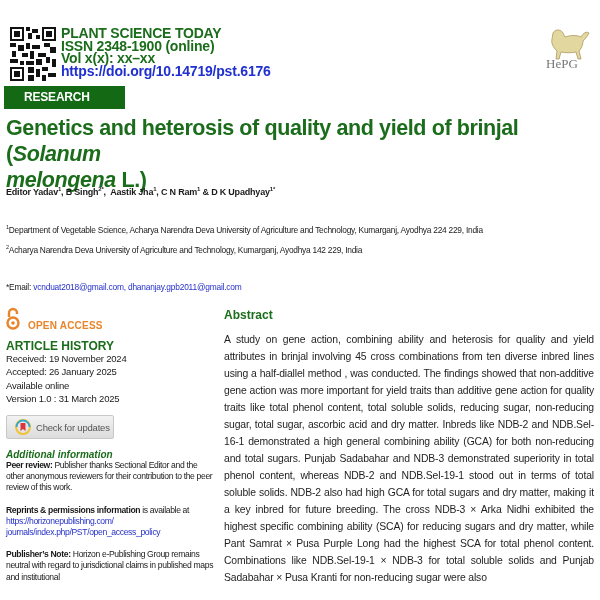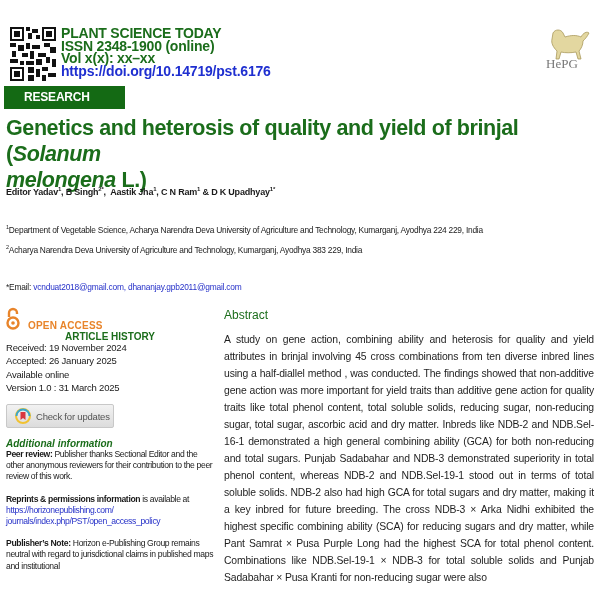--- a/index.html
+++ b/index.html
@@ -130,7 +130,7 @@
   <sup>1</sup><span>Department of Vegetable Science, Acharya Narendra Deva University of Agriculture and Technology, Kumarganj, Ayodhya 224 229, India</span>
 </div>
 <div class="affil a2">
-  <sup>2</sup><span>Acharya Narendra Deva University of Agriculture and Technology, Kumarganj, Ayodhya 383 229, India</span>
+  <sup>2</sup><span>Acharya Narendra Deva University of Agriculture and Technology, Kumarganj, Ayodhya 142 229, India</span>
 </div>
 
 <div class="email">

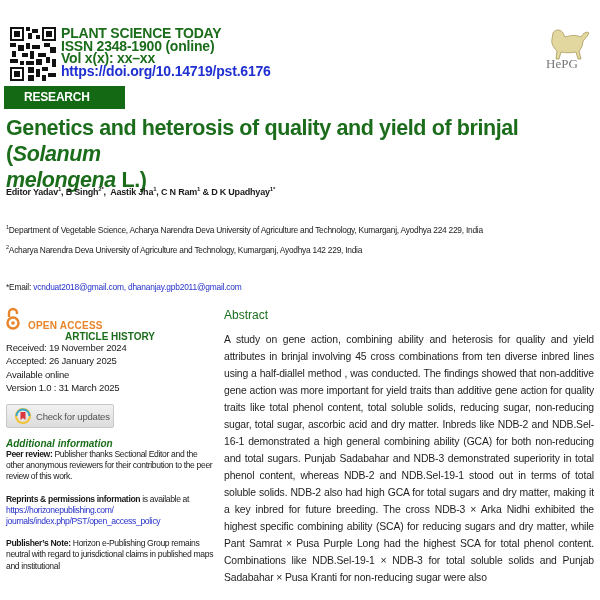--- a/index.html
+++ b/index.html
@@ -51,7 +51,7 @@
   .addl-p .link { color: #2530c8; }
 
   .abstract { position: absolute; left: 224px; top: 305px; width: 370px; }
-  .abs-title { color: #1b6d1b; font-weight: normal; font-size: 12px; line-height: 20px; }
+  .abs-title { color: #1b6d1b; font-weight: bold; font-size: 12px; line-height: 20px; }
   .abs-body { margin-top: 6px; font-size: 10.4px; line-height: 17px; text-align: justify; color: #1e1e1e; letter-spacing: -0.15px; }
 </style>
 </head>

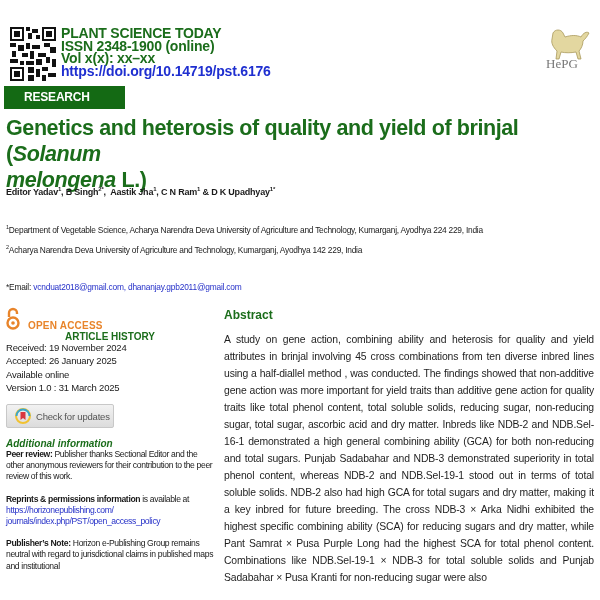--- a/index.html
+++ b/index.html
@@ -38,7 +38,7 @@
   .oa-icon { width: 14px; height: 24px; margin-right: 8px; }
   .oa-label { color: #e8842a; font-weight: bold; font-size: 10px; letter-spacing: 0.2px; }
 
-  .hist-title { color: #1b6d1b; font-weight: bold; font-size: 10px; text-align: center; }
+  .hist-title { margin-top: 8px; color: #1b6d1b; font-weight: bold; font-size: 12px; }
   .hist-line { font-size: 9.5px; line-height: 12.5px; letter-spacing: -0.2px; }
 
   .cfu { margin-top: 10px; width: 108px; height: 24px; background: linear-gradient(#f2f2f2, #dcdcdc); border: 1px solid #c8c8c8; border-radius: 2px; display: flex; align-items: center; padding-left: 8px; }

